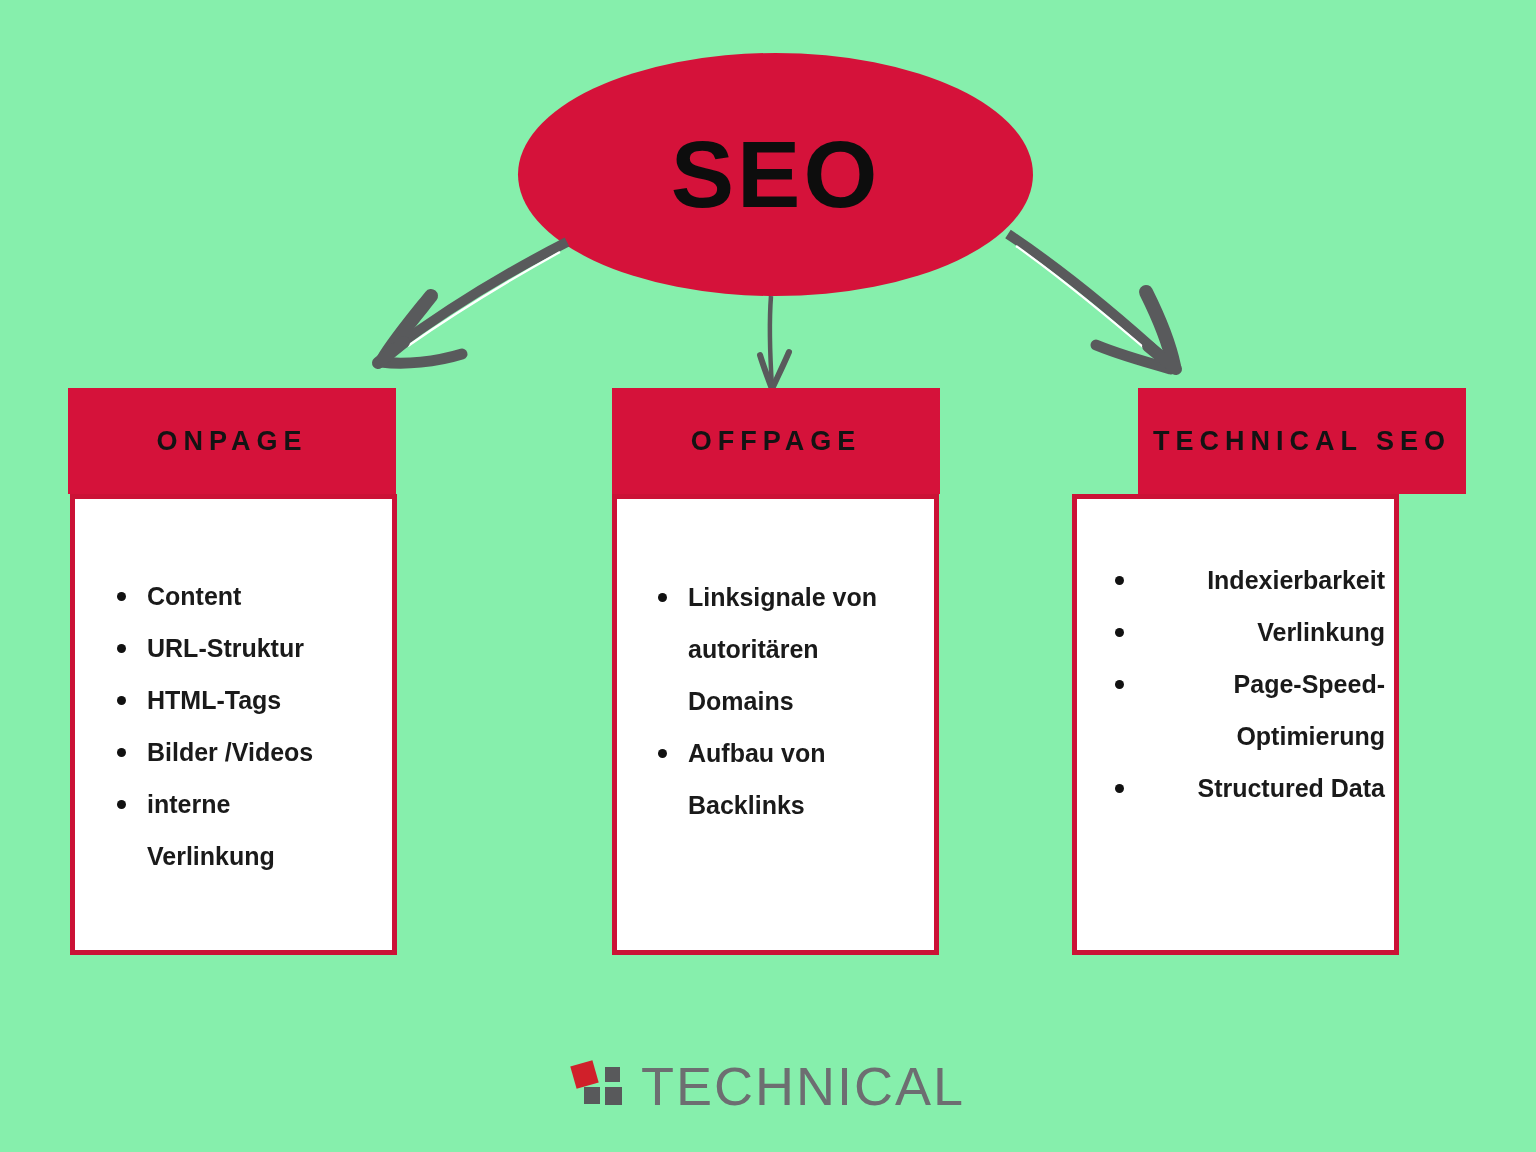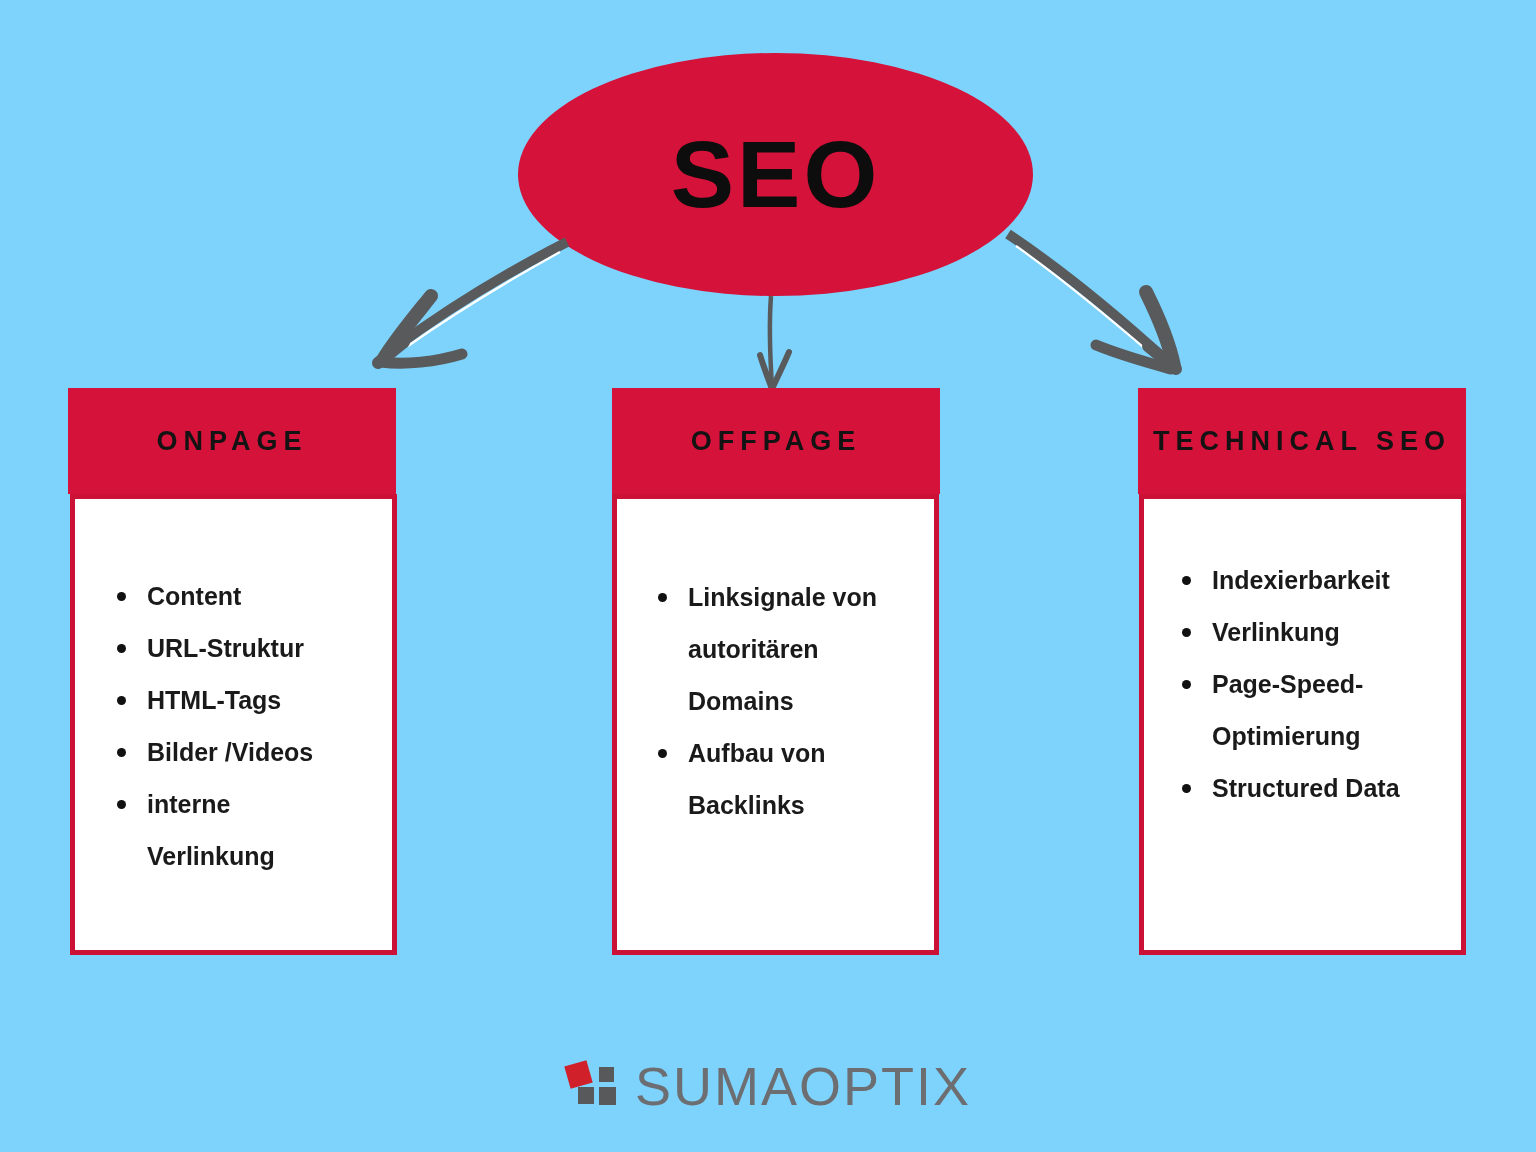--- a/index.html
+++ b/index.html
@@ -6,7 +6,7 @@
   .canvas{
     position:relative;
     width:1536px;height:1152px;
-    background:#7dd3fc;
+    background:#86efac;
     overflow:hidden;
     font-family:"Liberation Sans", sans-serif;
   }

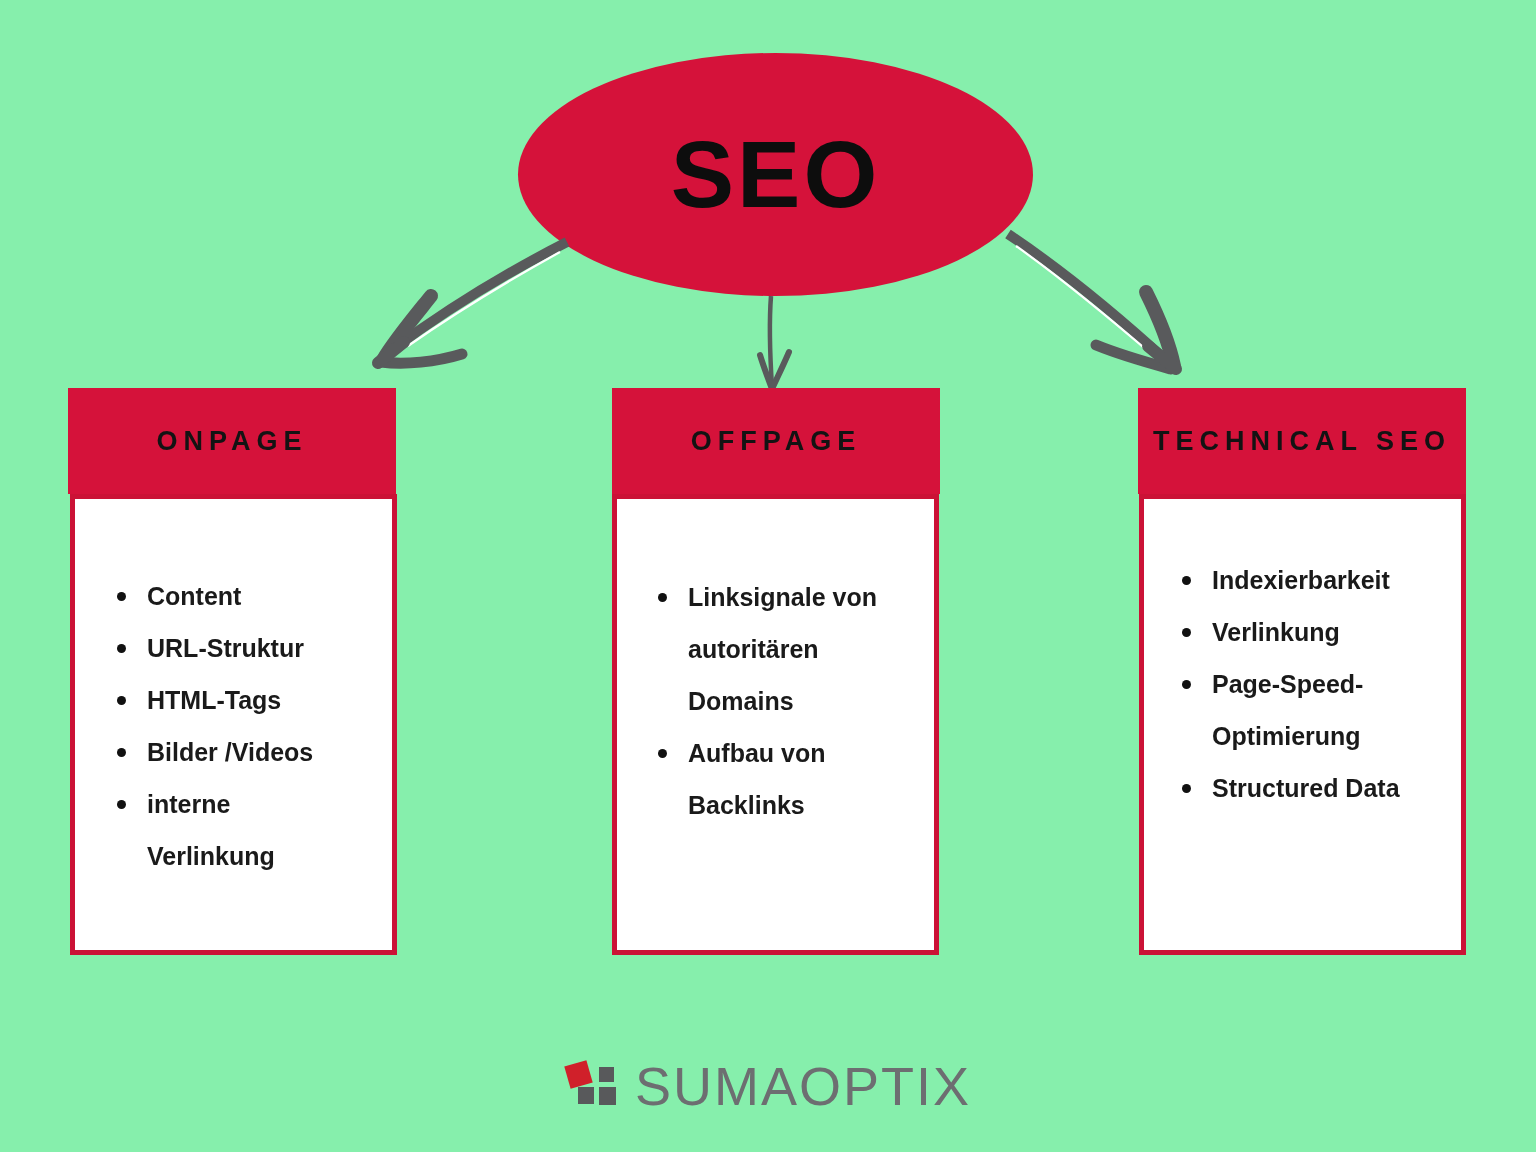--- a/index.html
+++ b/index.html
@@ -35,7 +35,7 @@
     position:absolute;top:494px;width:327px;height:461px;
     background:#ffffff;border:5px solid #CB1236;box-sizing:border-box;
   }
-  .b1{left:70px;} .b2{left:612px;} .b3{left:1139px;}
+  .b1{left:70px;} .b2{left:612px;} .b3{left:1072px;text-align:right;}
   .col-box ul{list-style:none;margin:0;}
   .b1 ul{padding:71px 8px 0 72px;}
   .b2 ul{padding:72px 0 0 71px;}

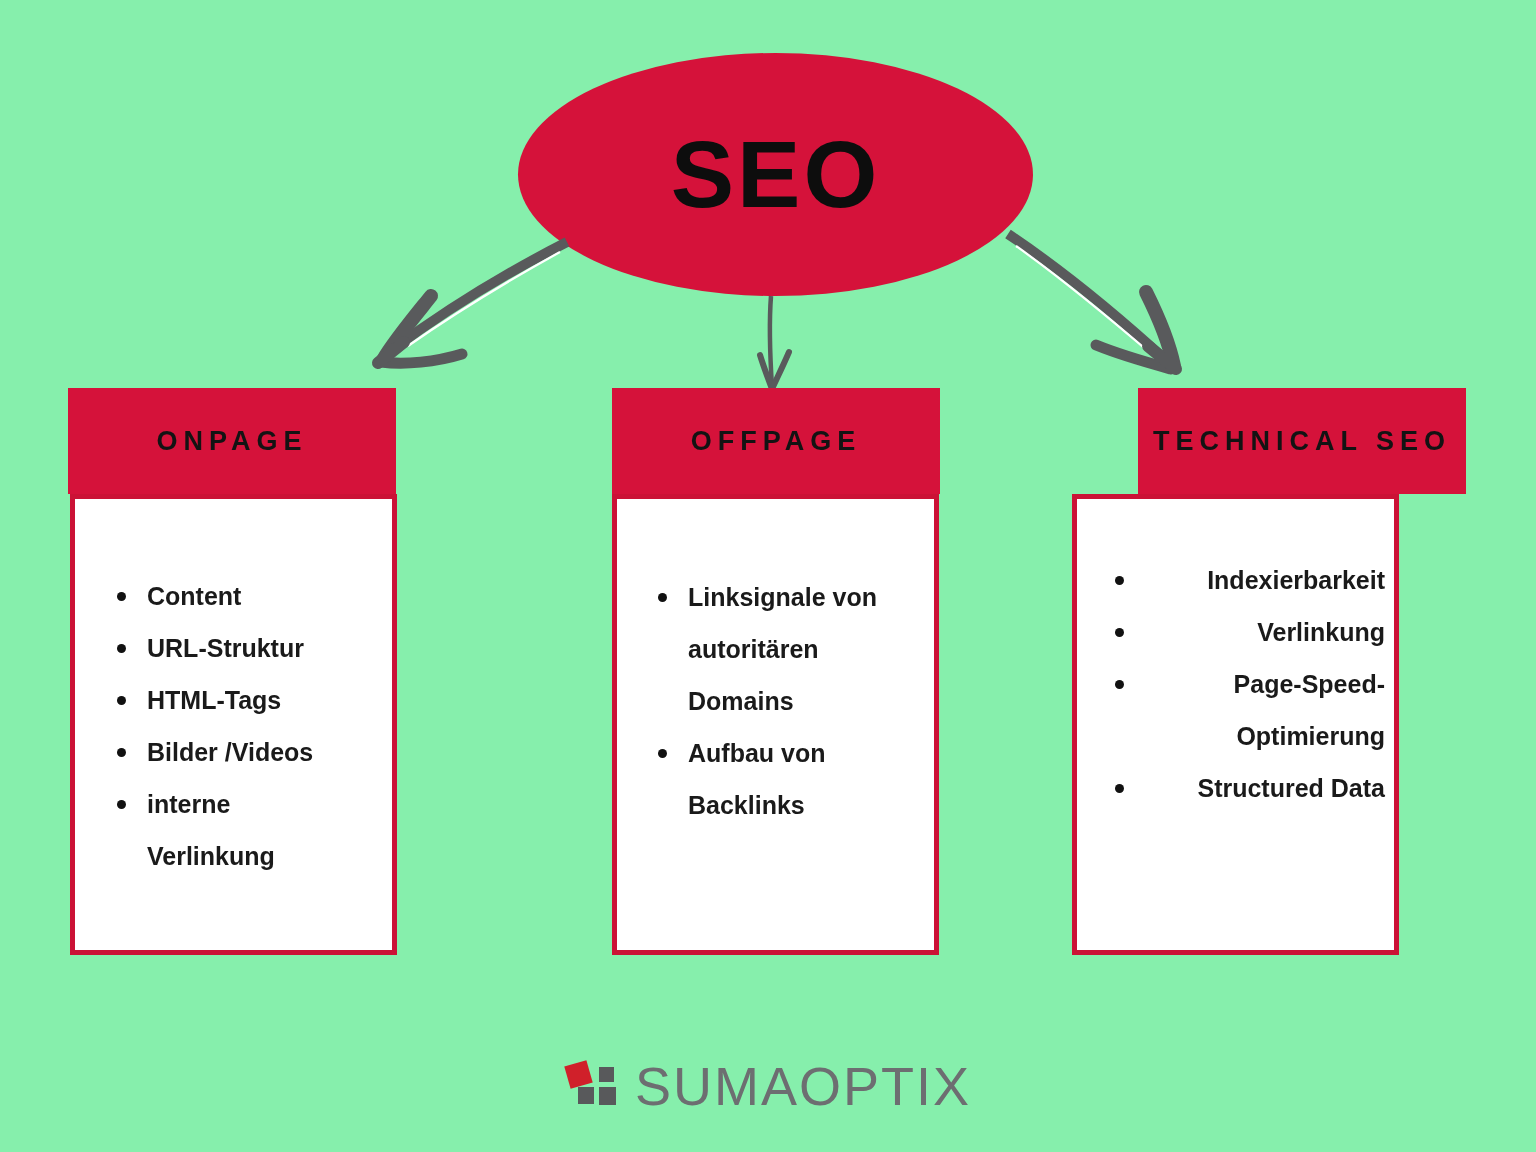--- a/index.html
+++ b/index.html
@@ -136,7 +136,7 @@
       <div class="sq sq-bl"></div>
       <div class="sq sq-br"></div>
     </div>
-    <div class="logo-text">SUMAOPTIX</div>
+    <div class="logo-text">TECHNICAL</div>
   </div>
 
 </div>

